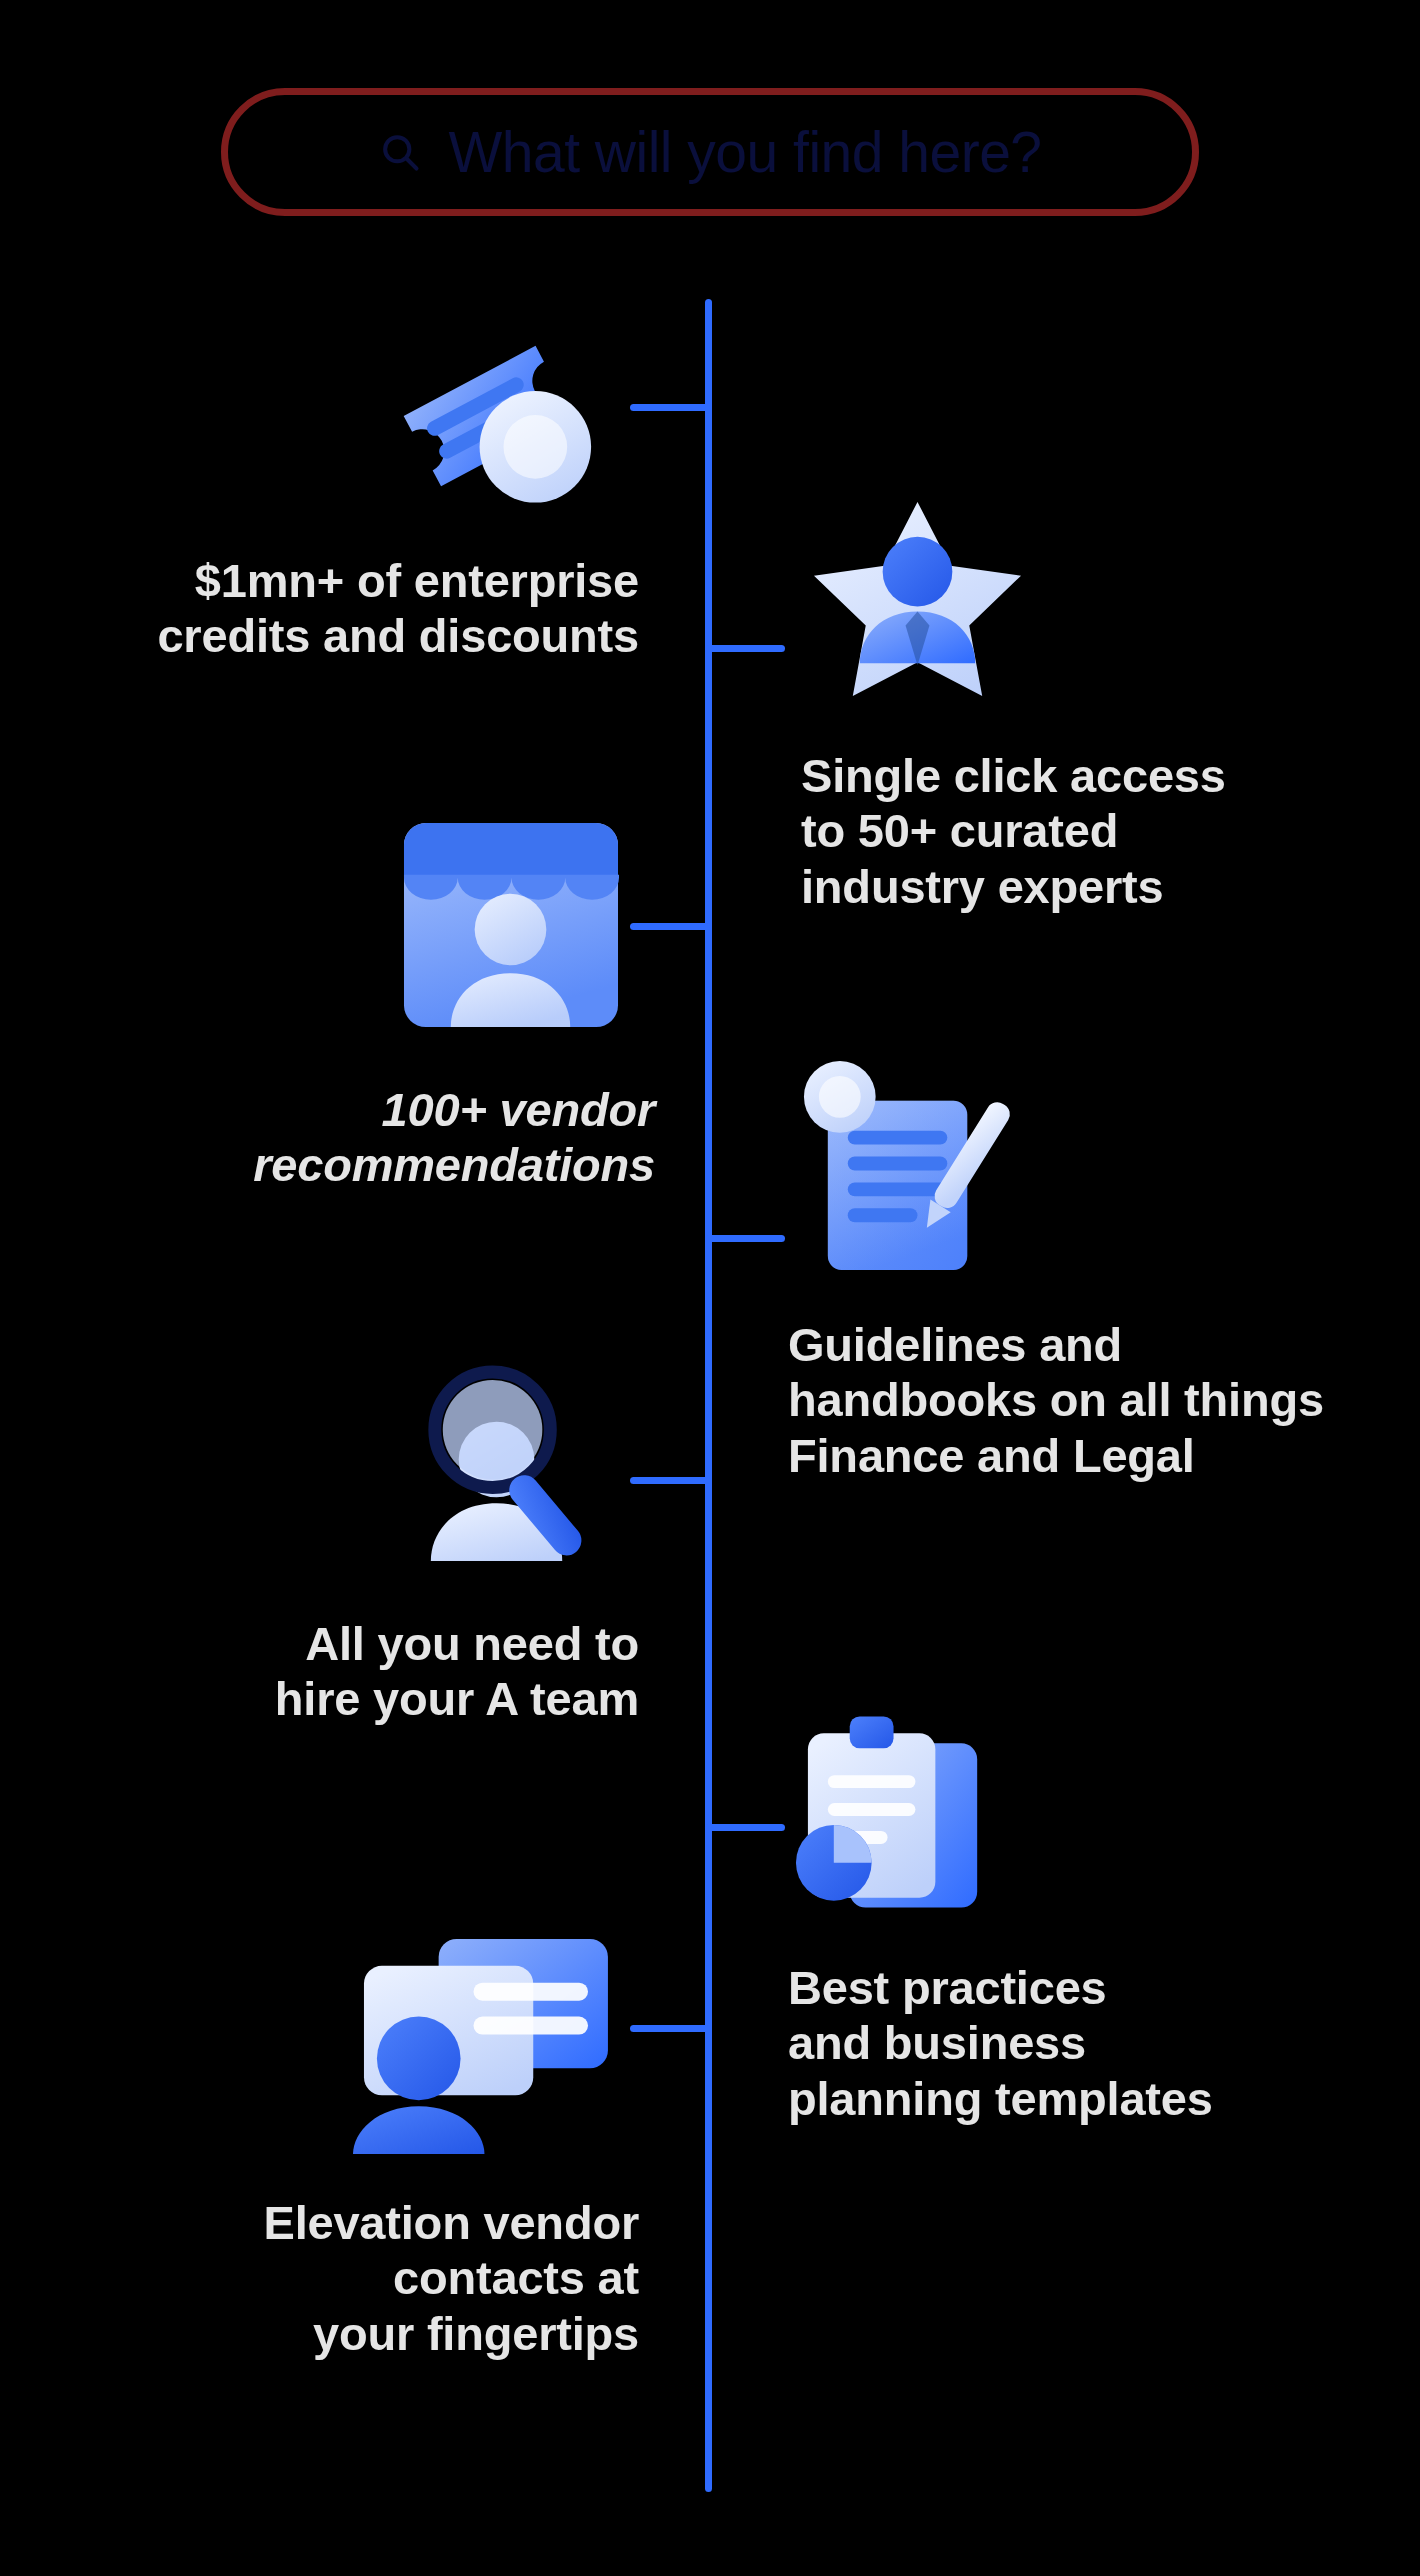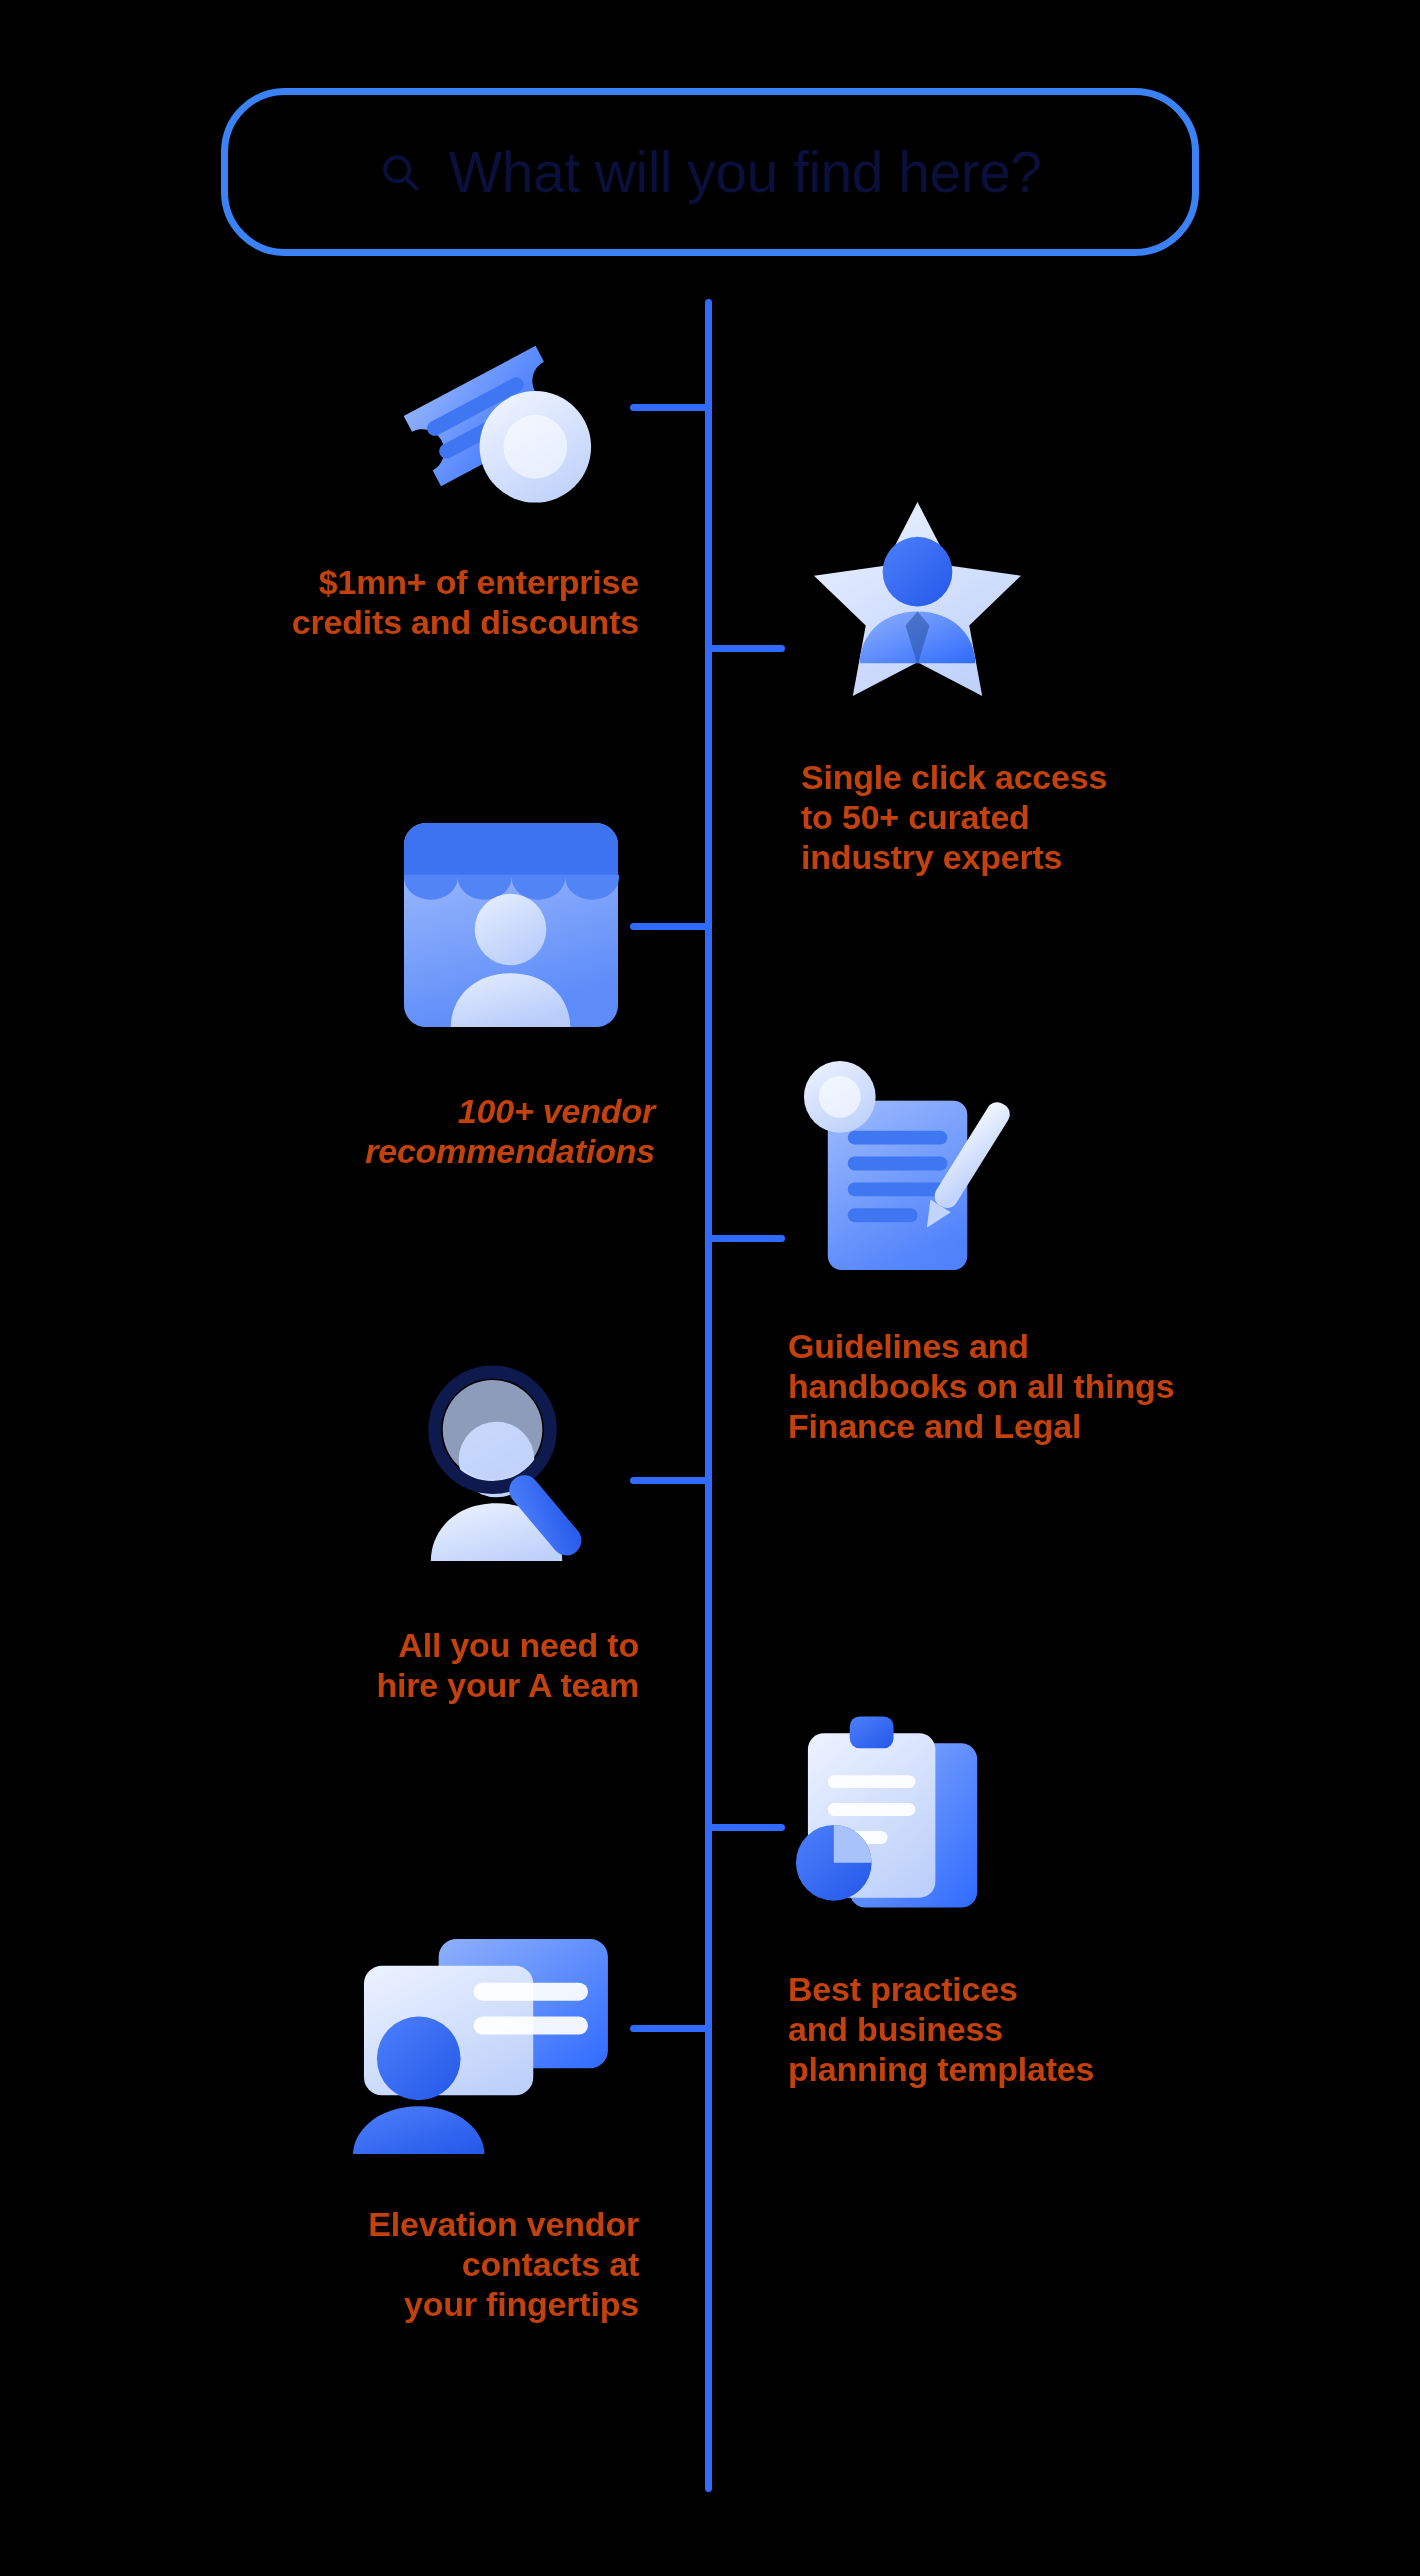--- a/index.html
+++ b/index.html
@@ -32,8 +32,8 @@
     left: 221px;
     top: 88px;
     width: 978px;
-    height: 168px;
-    border: 7px solid #3b82f6;
+    height: 128px;
+    border: 7px solid #7f1d1d;
     border-radius: 64px;
     display: flex;
     align-items: center;

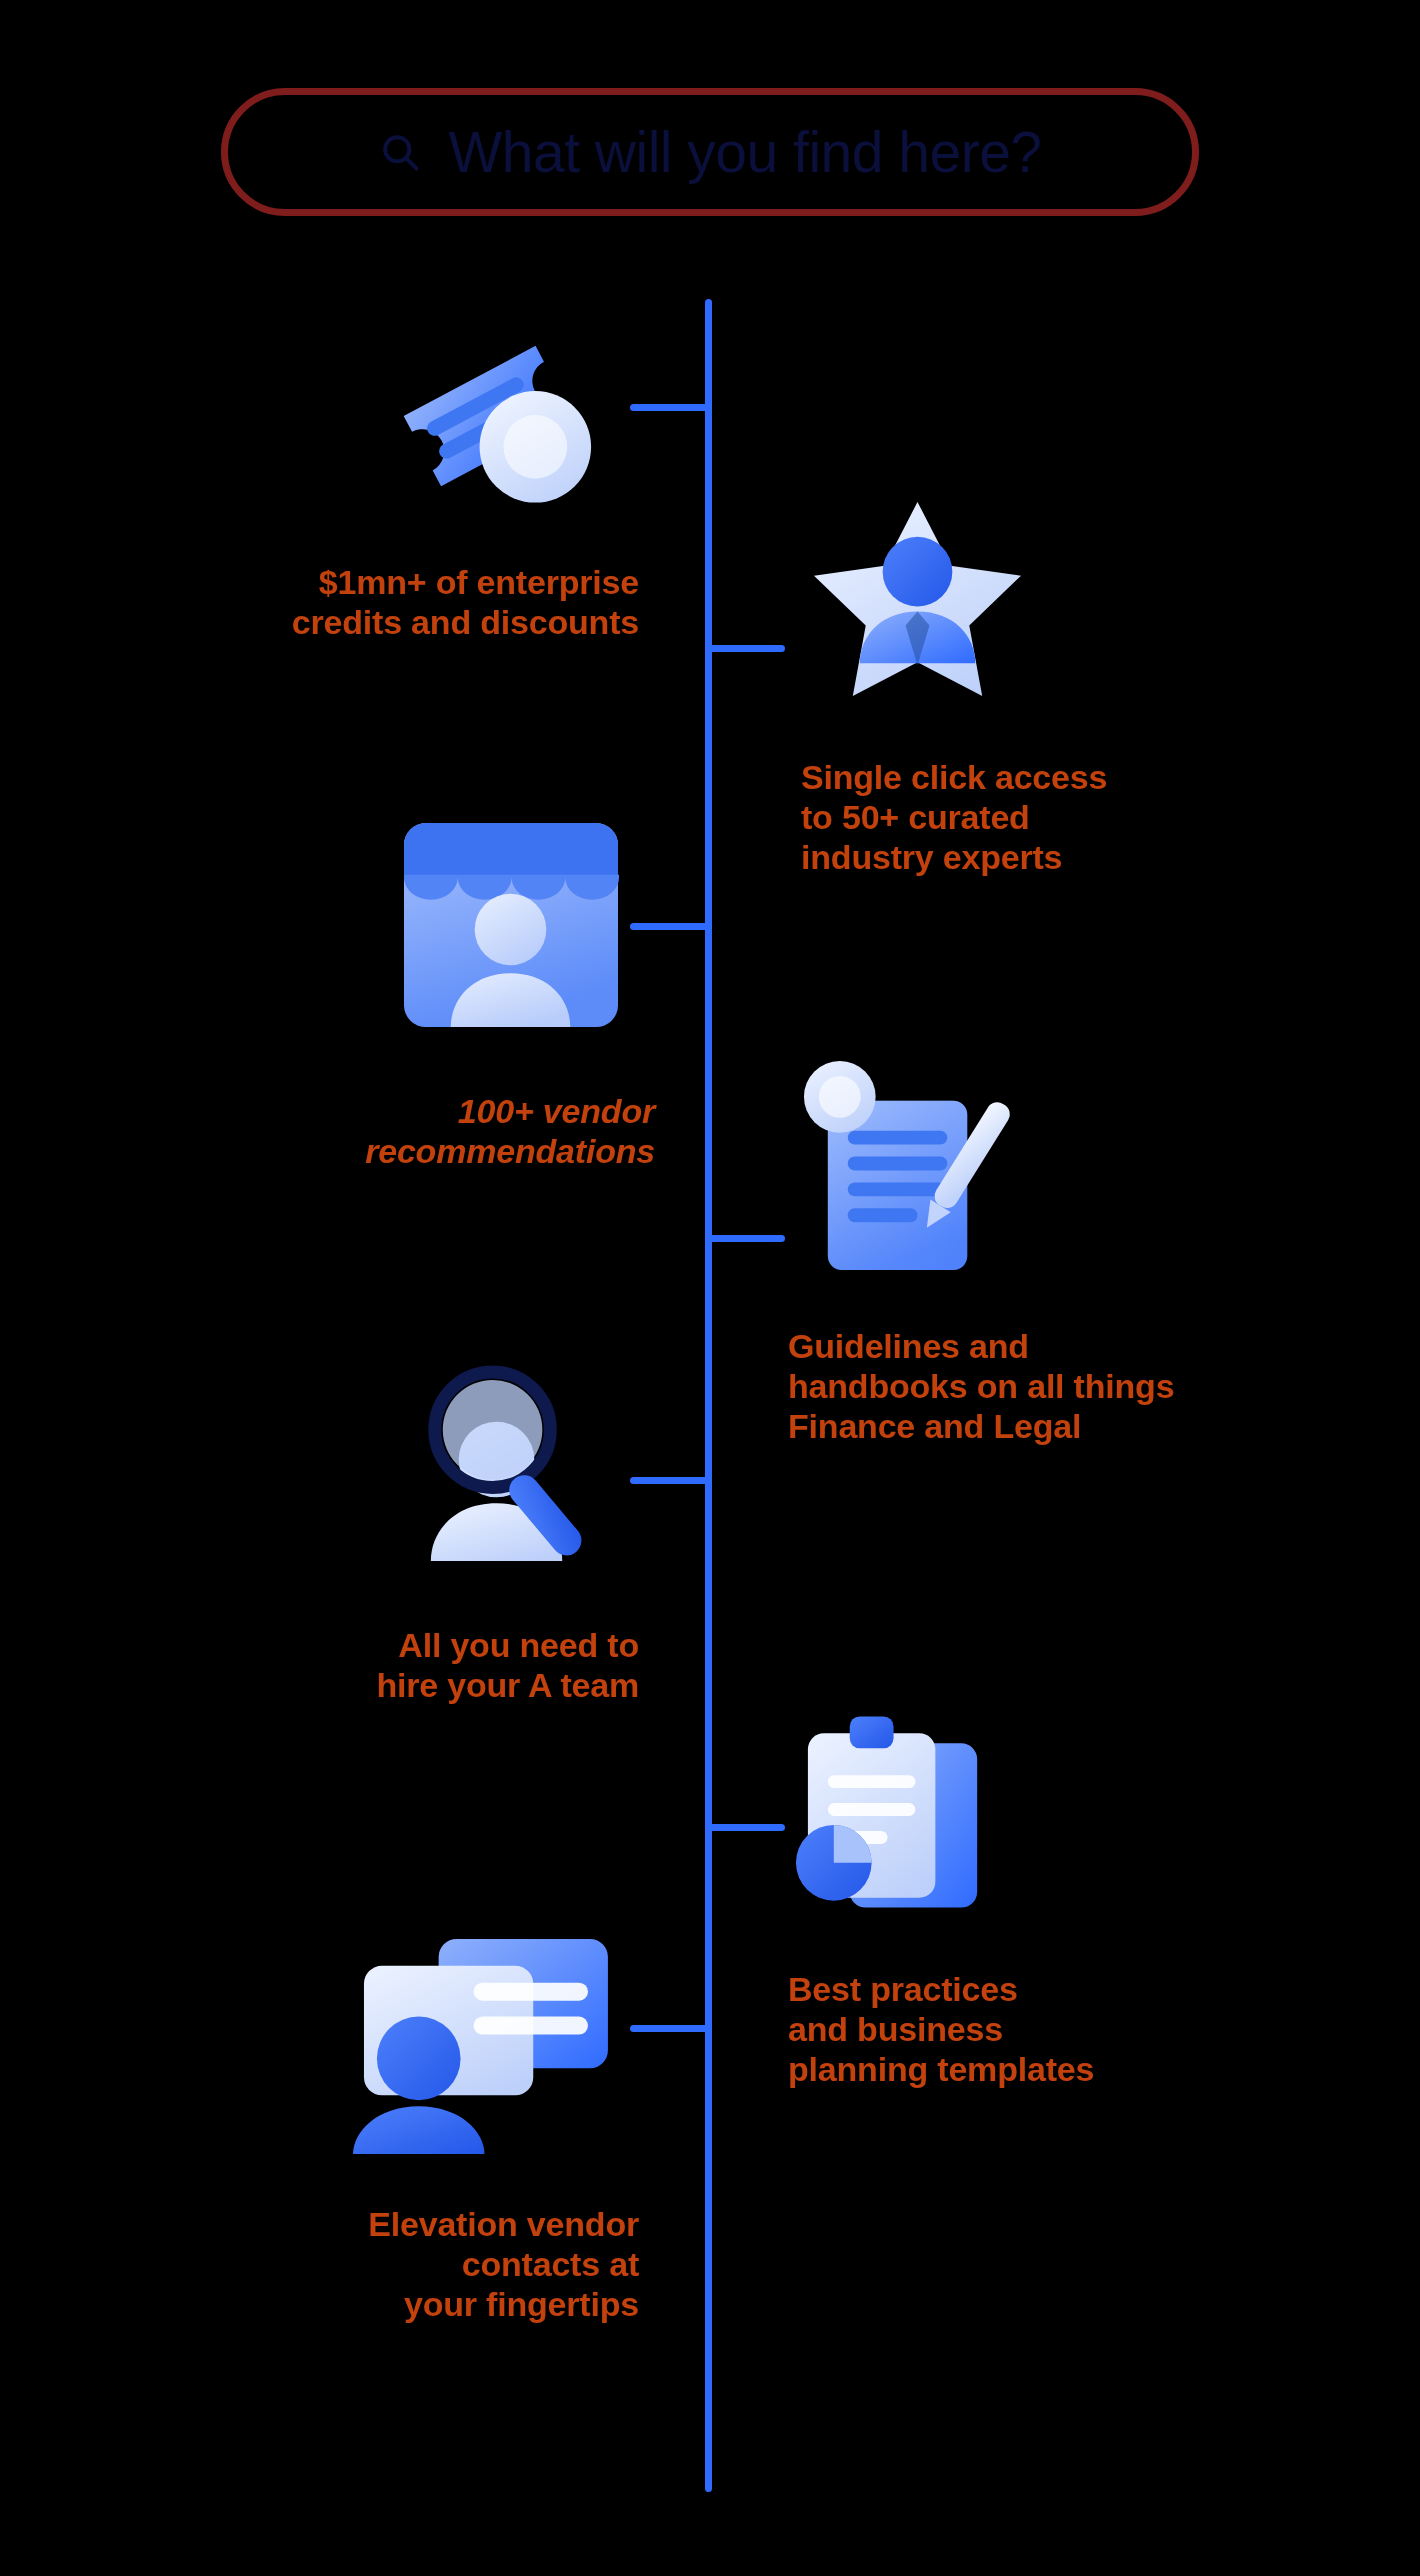--- a/index.html
+++ b/index.html
@@ -82,13 +82,12 @@
   }
 
   .item-text {
-    font-size: 34px;
+    font-size: 47px;
     font-weight: 700;
     line-height: 1.18;
-    color: #c2410c;
+    color: #e5e5e5;
     letter-spacing: -0.2px;
     white-space: pre-line;
-    margin-top: 9px;
   }
 
   .item-left .item-text { text-align: right; }

